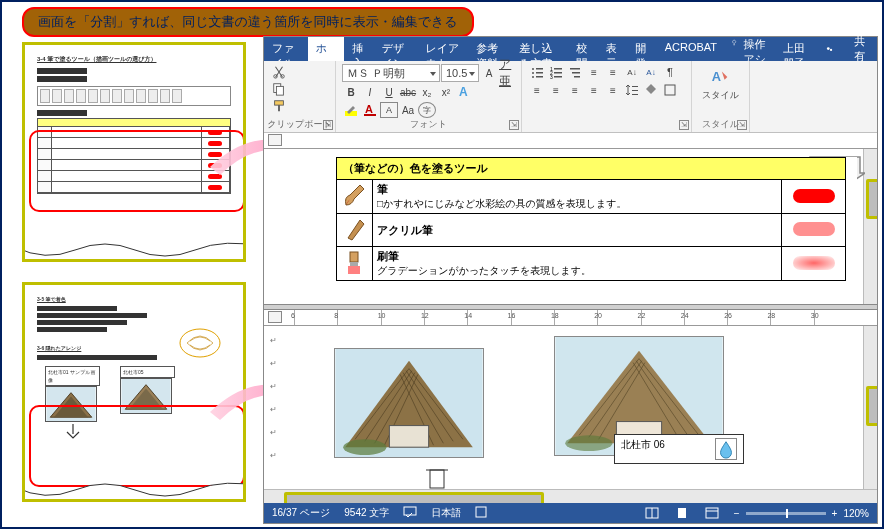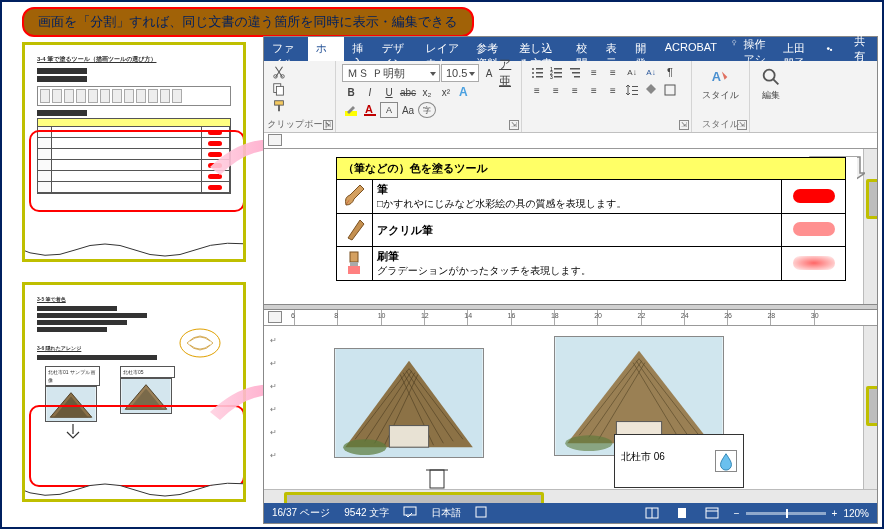--- a/index.html
+++ b/index.html
@@ -460,17 +460,6 @@
       <div class="launcher">⇲</div>
     </div>
 
-    <div class="rgroup" style="width:44px;border-right:none;">
-      <div class="gbody">
-          <div class="rbtn-lg">
-        <svg class="ico" viewBox="0 0 24 24">
-              <circle cx="10" cy="10" r="6" fill="none" stroke="#555" stroke-width="2"></circle>
-              <path d="M14,14 L20,20" stroke="#555" stroke-width="2"></path>
-            </svg>
-        <span>編集</span>
-      </div>
-        </div>
-    </div>
   </div>
 
   <div class="doc-wrap">

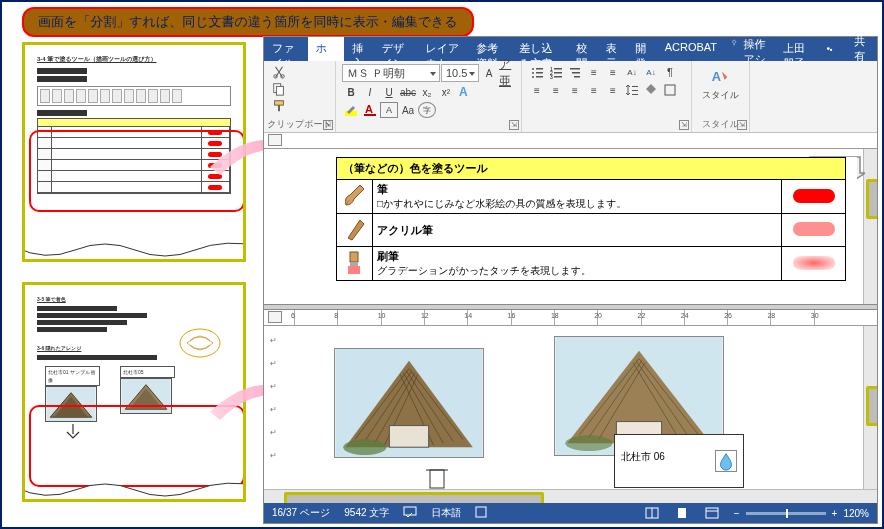--- a/index.html
+++ b/index.html
@@ -372,6 +372,7 @@
           <div class="rbtn-sm" style="border:1px solid #888;border-radius:50%;font-size:8px;">字</div>
         </div>
       </div>
+      <div class="glabel">フォント</div>
       <div class="launcher">⇲</div>
     </div>
 

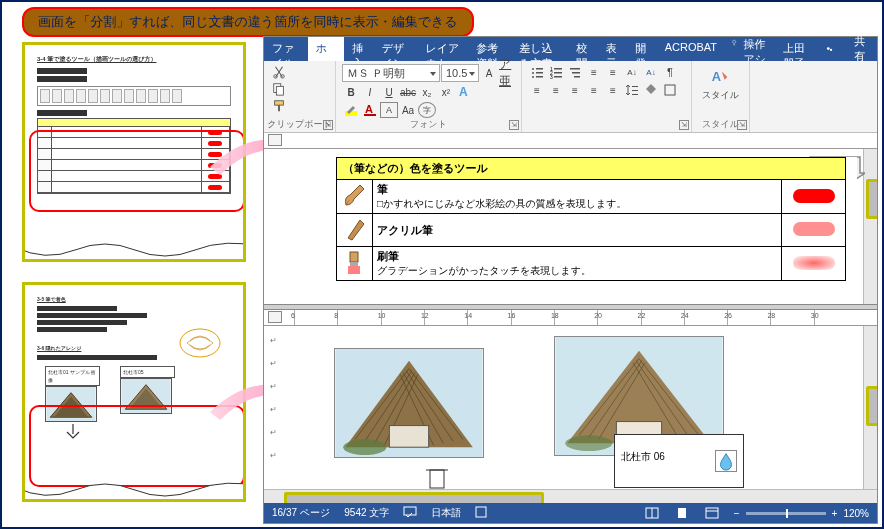--- a/index.html
+++ b/index.html
@@ -112,7 +112,7 @@
   .roof-img svg{width:100%;height:100%;display:block;}
   .img-a{left:70px;top:22px;width:150px;height:110px;}
   .img-b{left:290px;top:10px;width:170px;height:120px;}
-  .label-card{position:absolute;left:350px;top:108px;border:1px solid #333;background:#fff;padding:15px 6px;font-size:10px;width:130px;}
+  .label-card{position:absolute;left:350px;top:108px;border:1px solid #333;background:#fff;padding:3px 6px;font-size:10px;width:130px;}
   .label-card .dropic{float:right;width:22px;height:22px;border:1px solid #888;margin-left:4px;}
   .tiny-door{position:absolute;left:160px;top:140px;width:26px;height:24px;}
 

